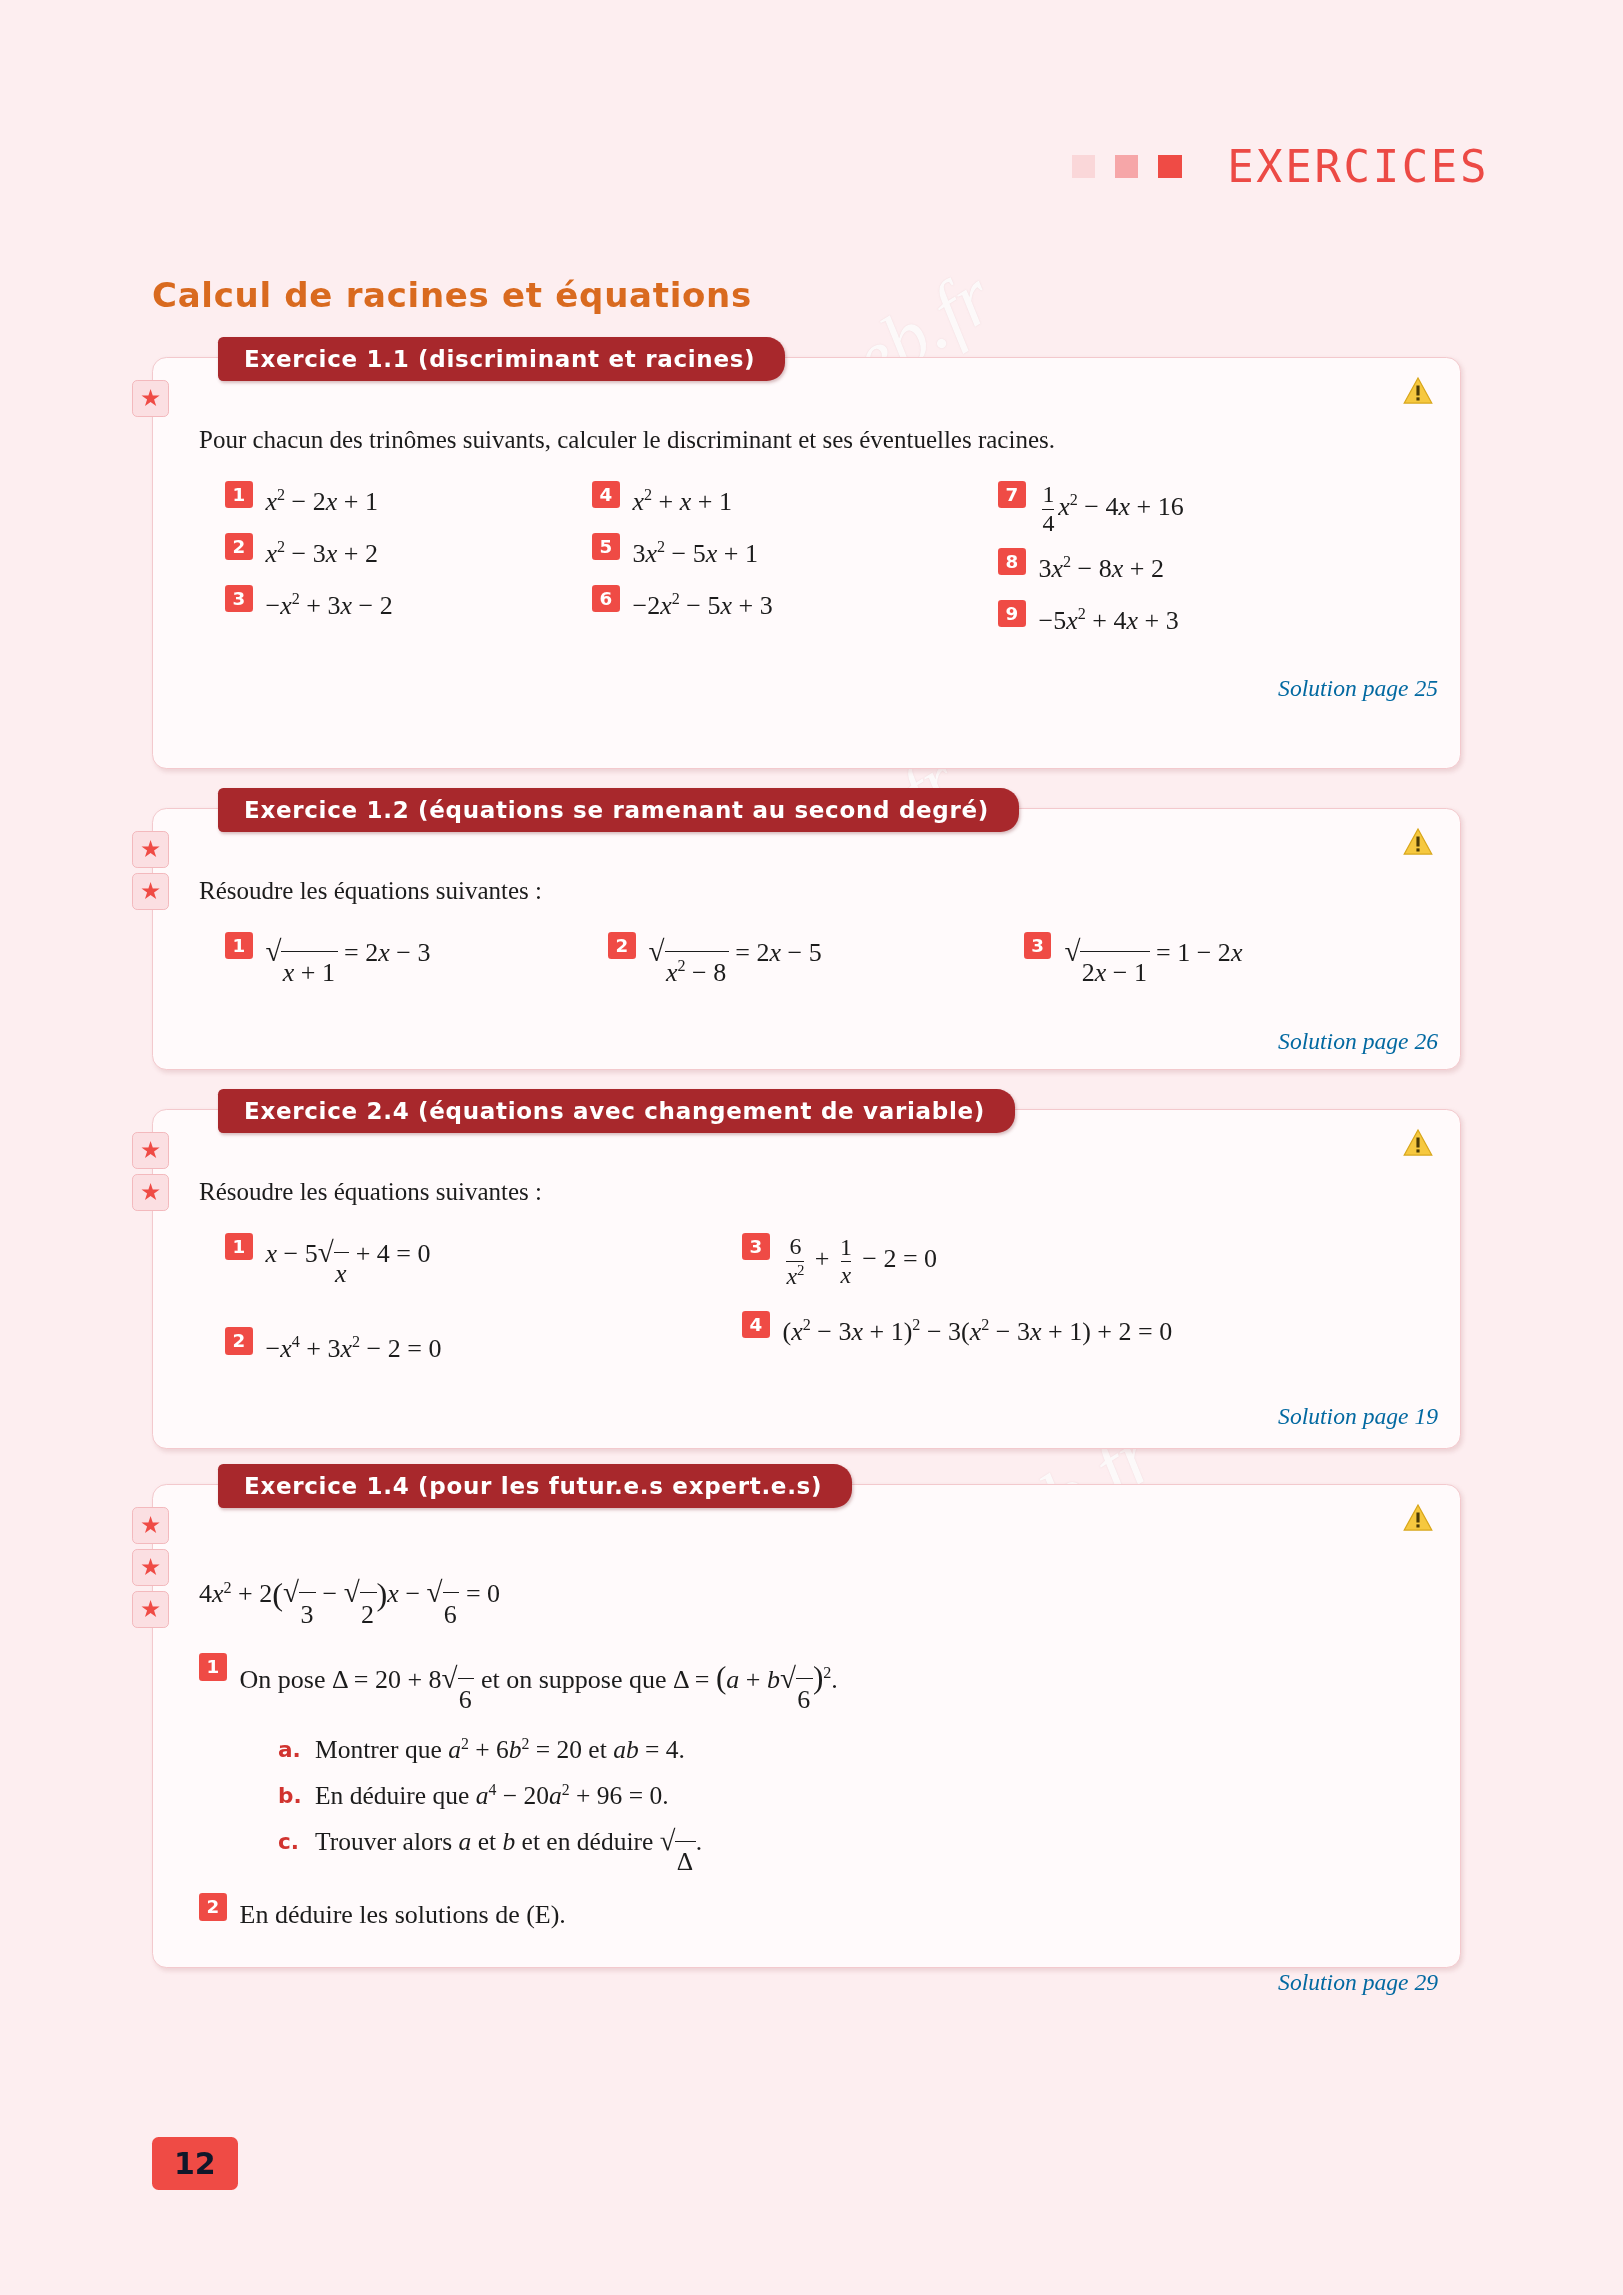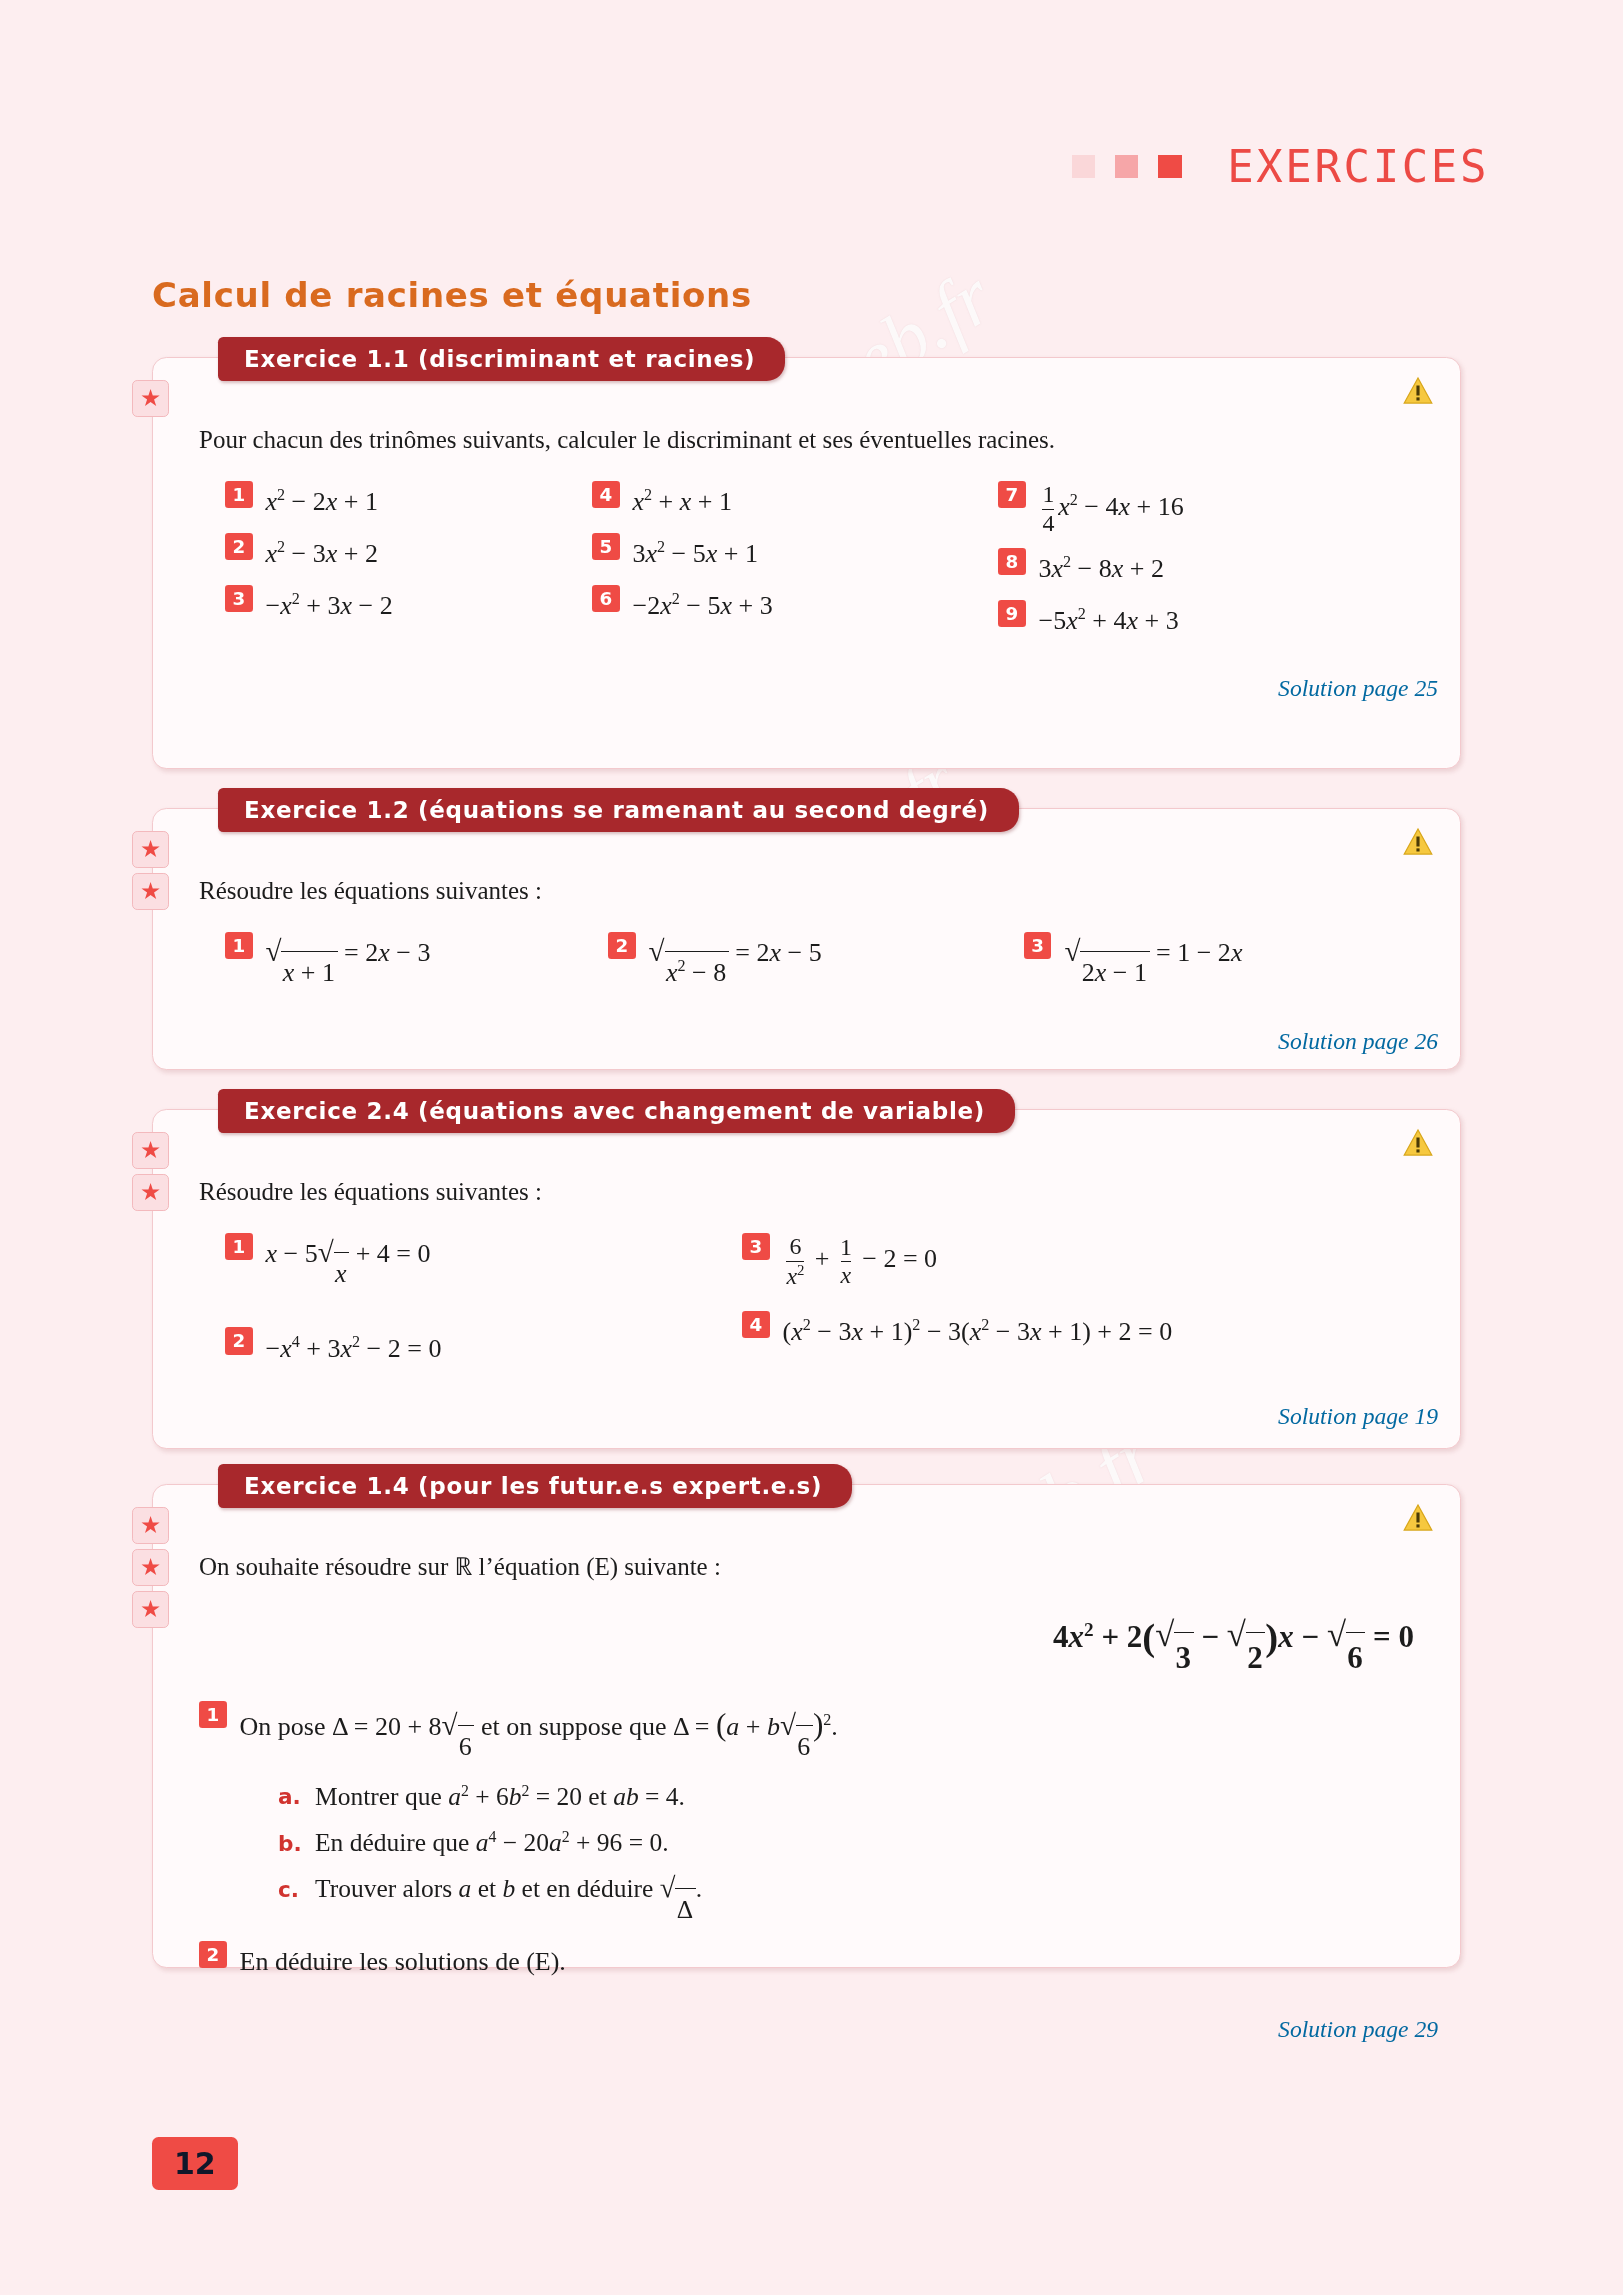--- a/index.html
+++ b/index.html
@@ -412,7 +412,6 @@
       <rect x="21.5" y="33" width="5" height="5" fill="#4a3a06"></rect>
     </svg>
     <div class="ex-body">
-      <p class="intro">On souhaite résoudre sur ℝ l’équation (E) suivante :</p>
 
       <div class="centered-eq">
         4<span class="mi">x</span><sup>2</sup> + 2<span style="font-size:1.25em;vertical-align:-.08em;">(</span><span class="rad">

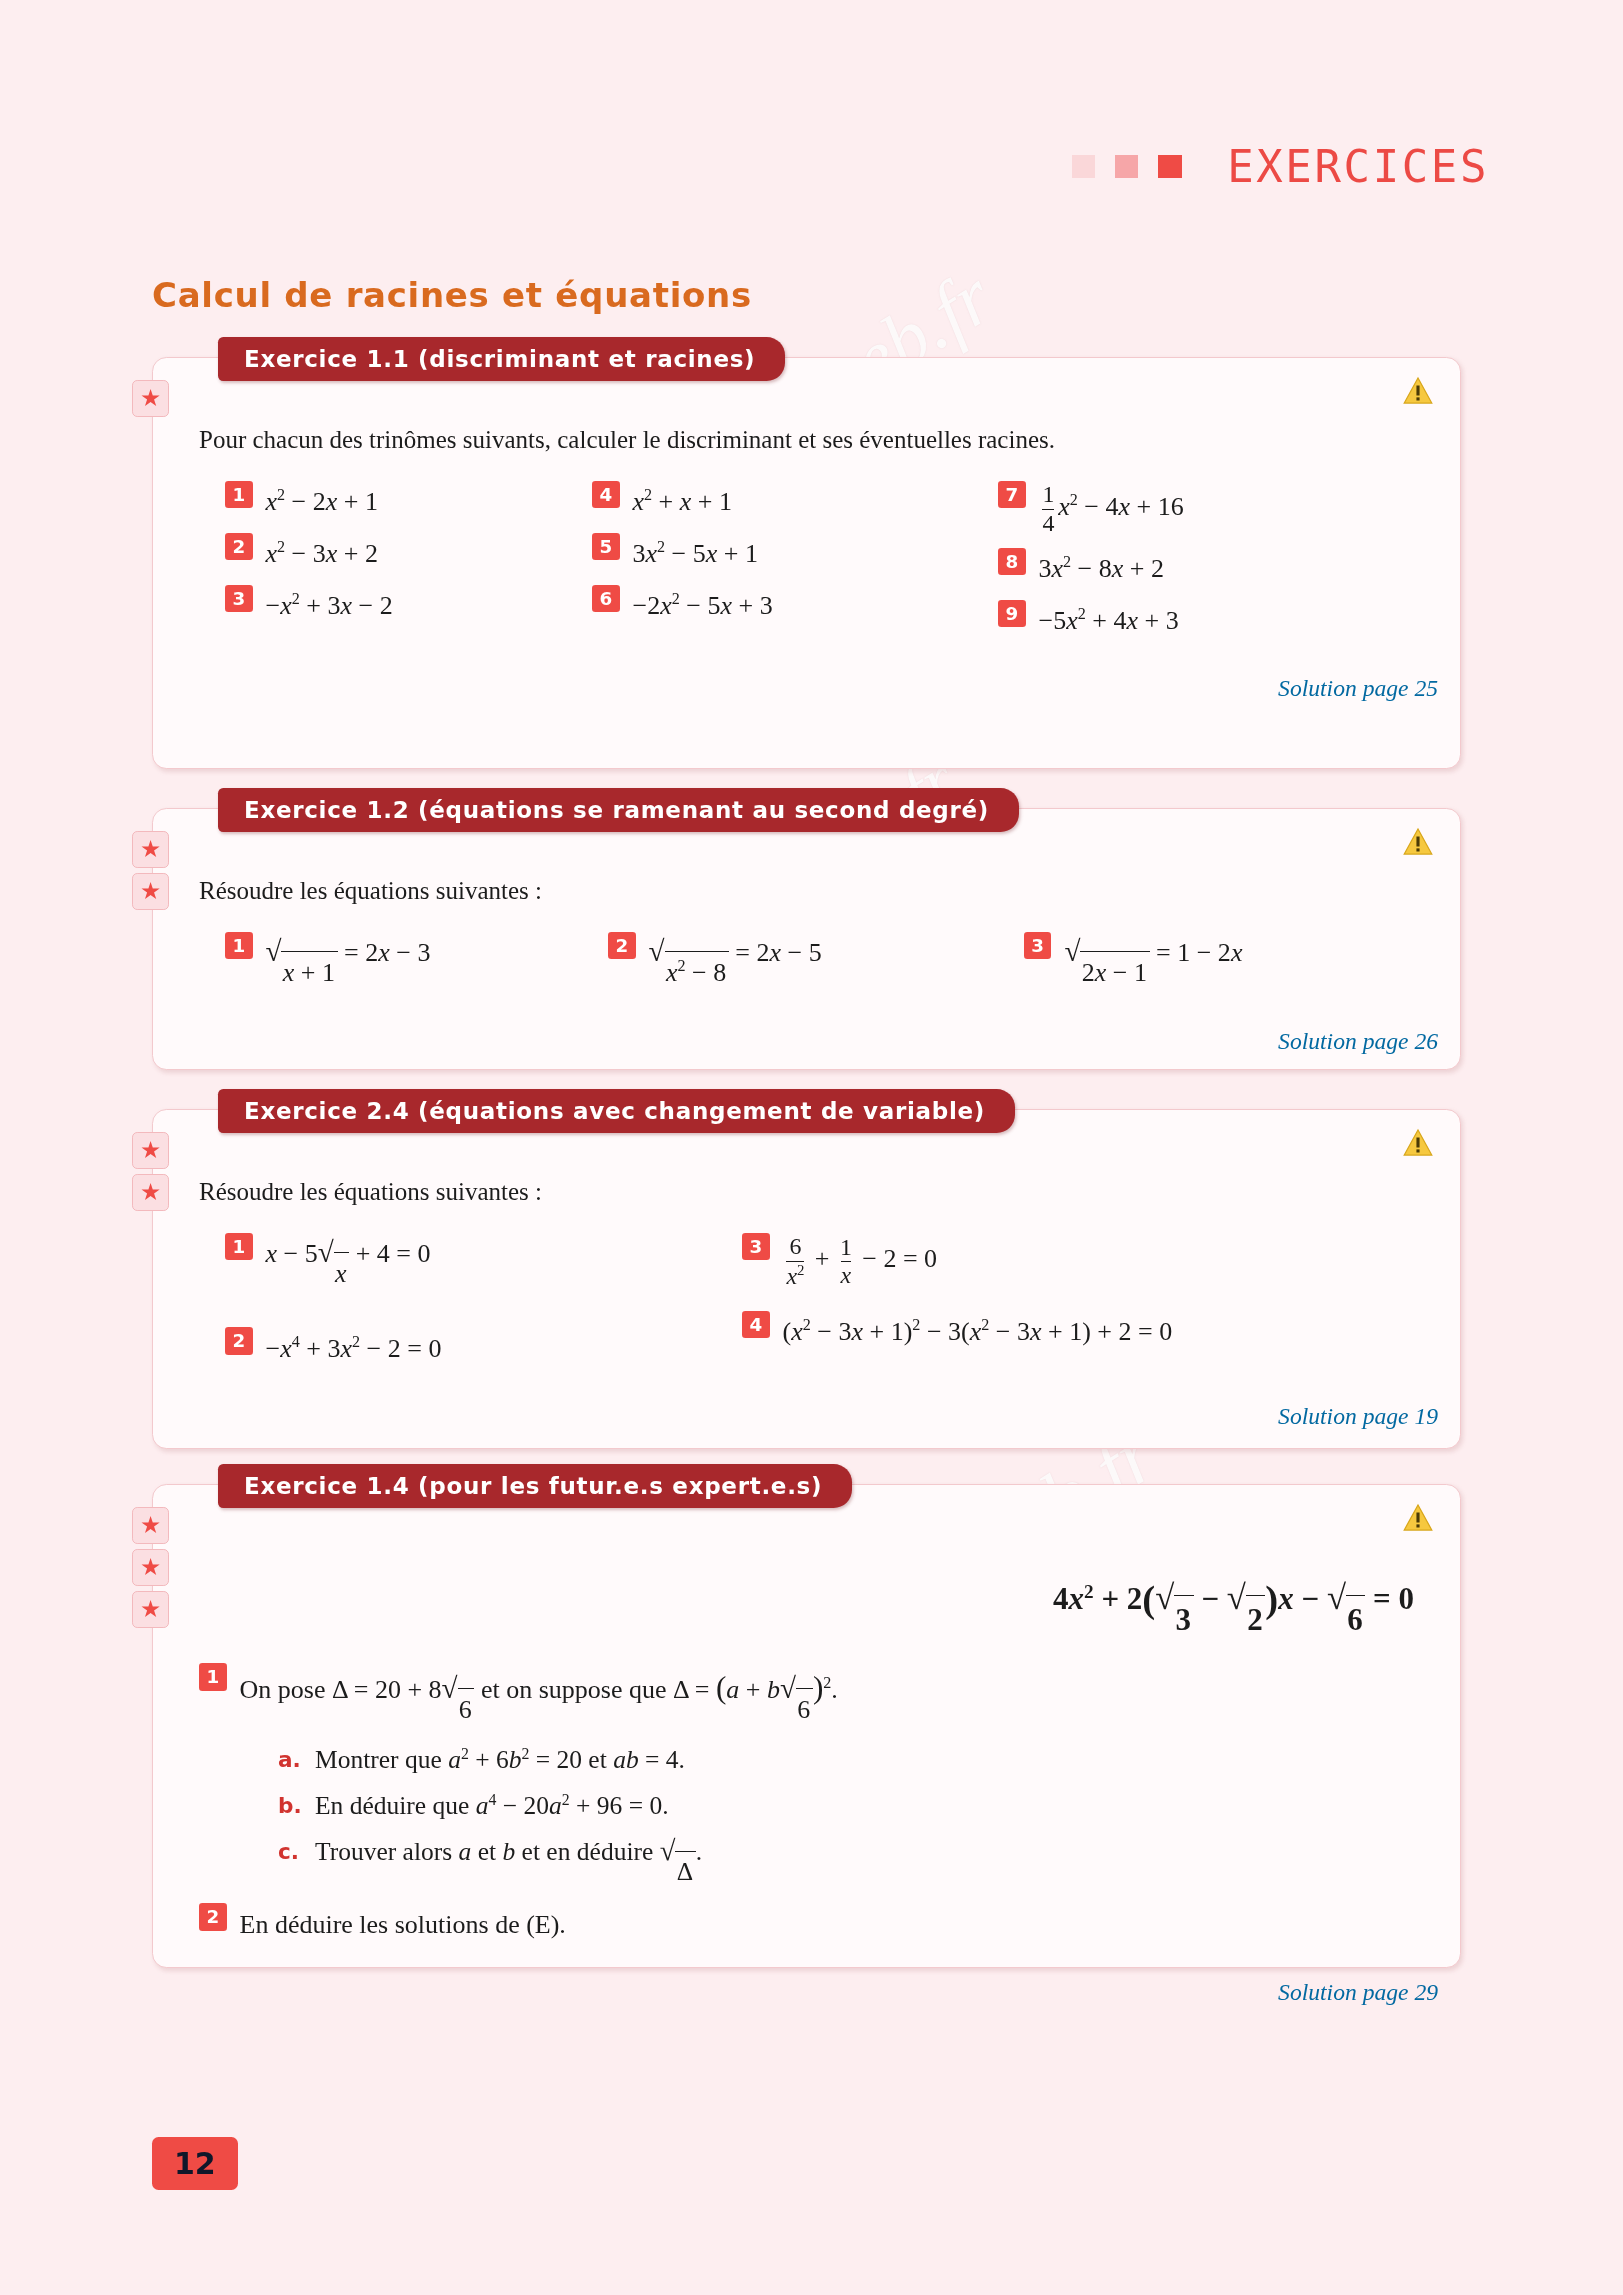--- a/index.html
+++ b/index.html
@@ -174,10 +174,9 @@
 
   
   .centered-eq{
-    text-align:right;
-    font-size:31px;
+    text-align:left;
+    font-size:26px;
     margin:22px 0 19.6px 0;
-    font-weight:bold;
   }
   .sub-item{
     display:flex;

